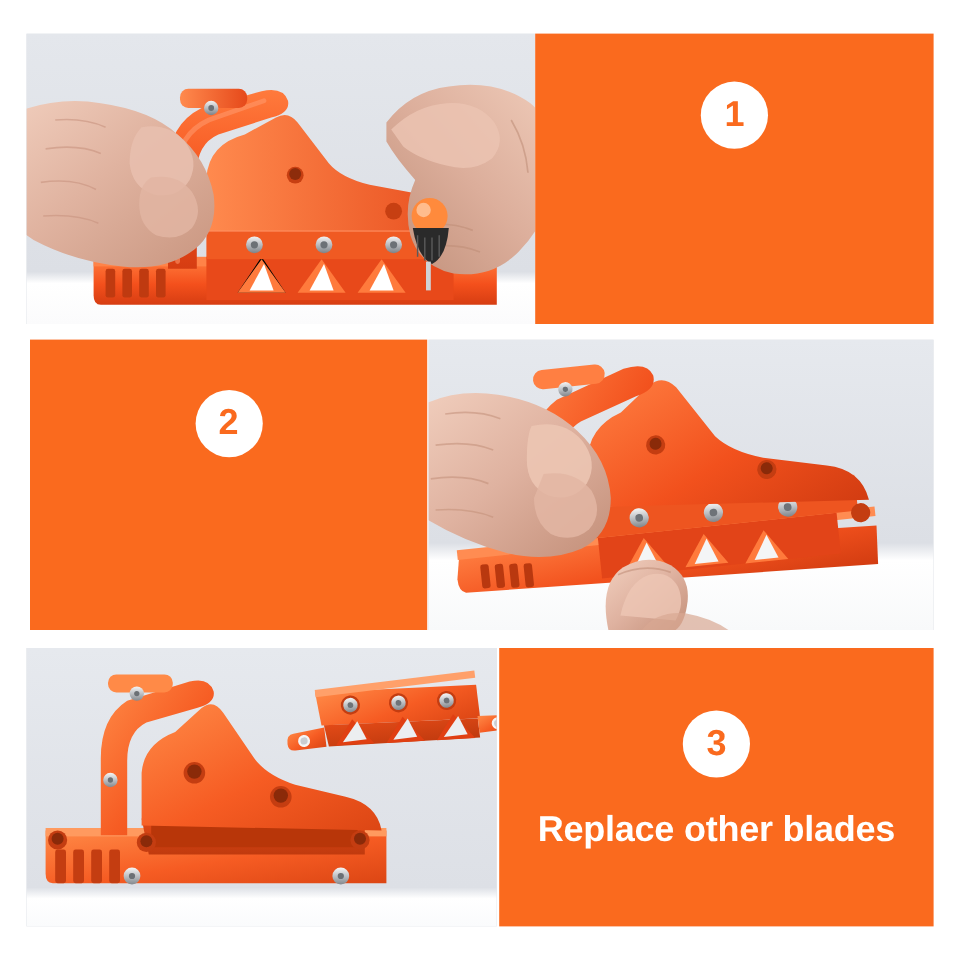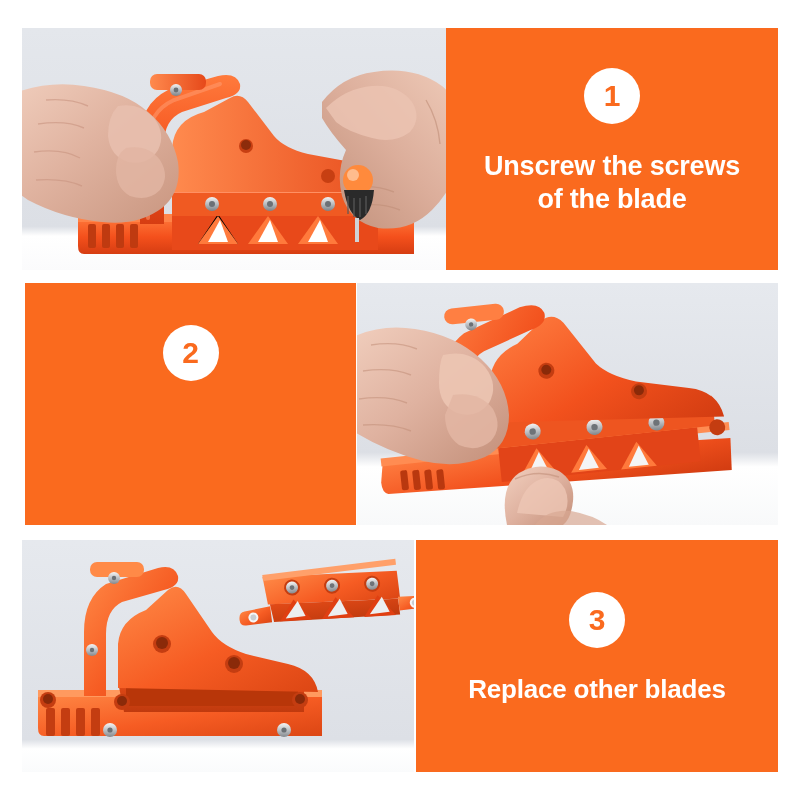--- a/index.html
+++ b/index.html
@@ -179,8 +179,6 @@
   <div class="block orange" style="left:446px;top:28px;width:332px;height:242px;">
     <div class="cap" style="top:40px;">
       <div class="numcircle">1</div>
-      <div class="captext">Unscrew the screws
-of the blade</div>
     </div>
   </div>
 

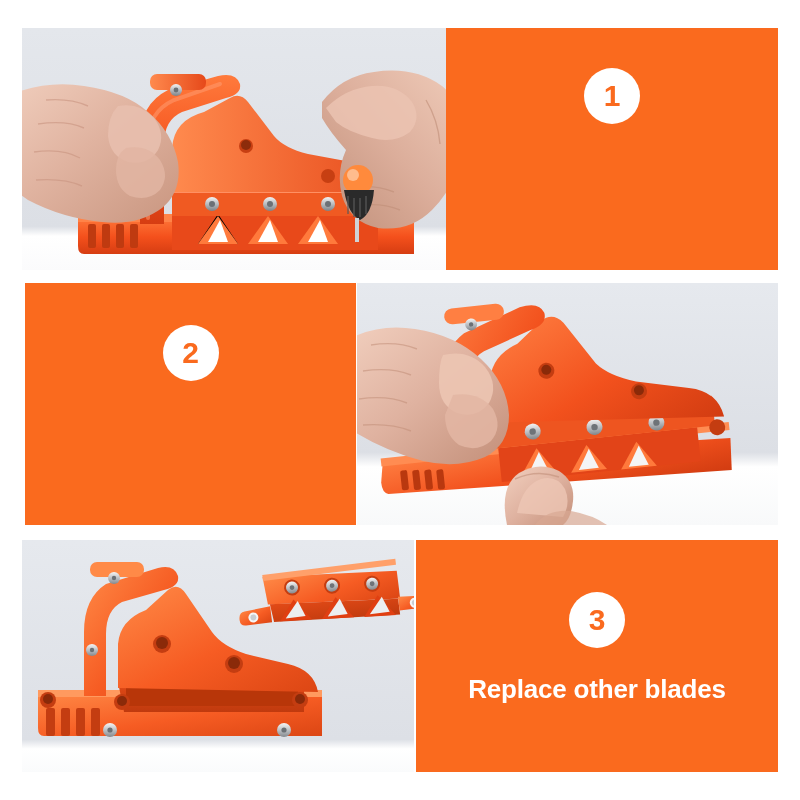--- a/index.html
+++ b/index.html
@@ -41,7 +41,7 @@
     padding:0 14px;
     white-space:pre-line;
   }
-  .captext.small{font-size:26px;}
+  .captext.small{font-size:30px;}
 
   
   .art{position:absolute;inset:0;}

